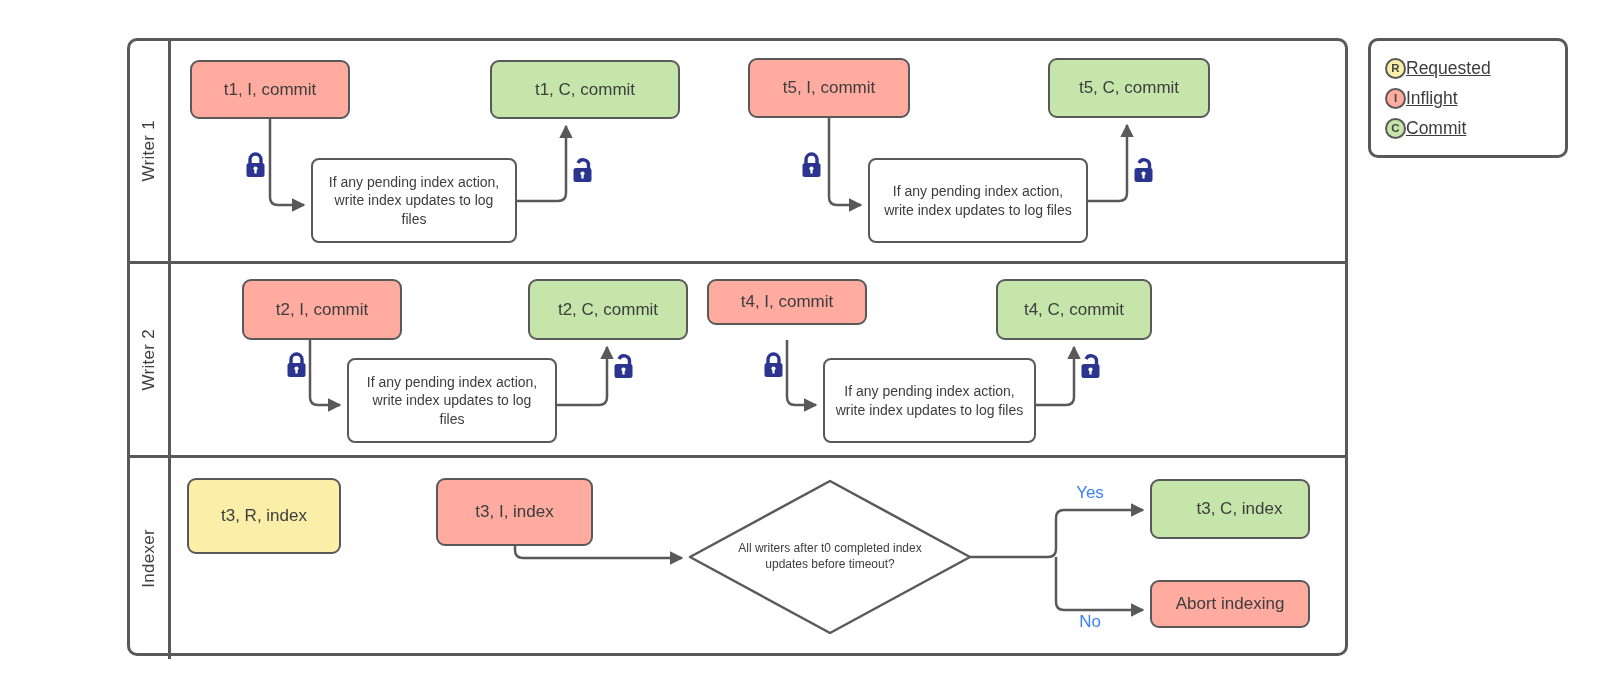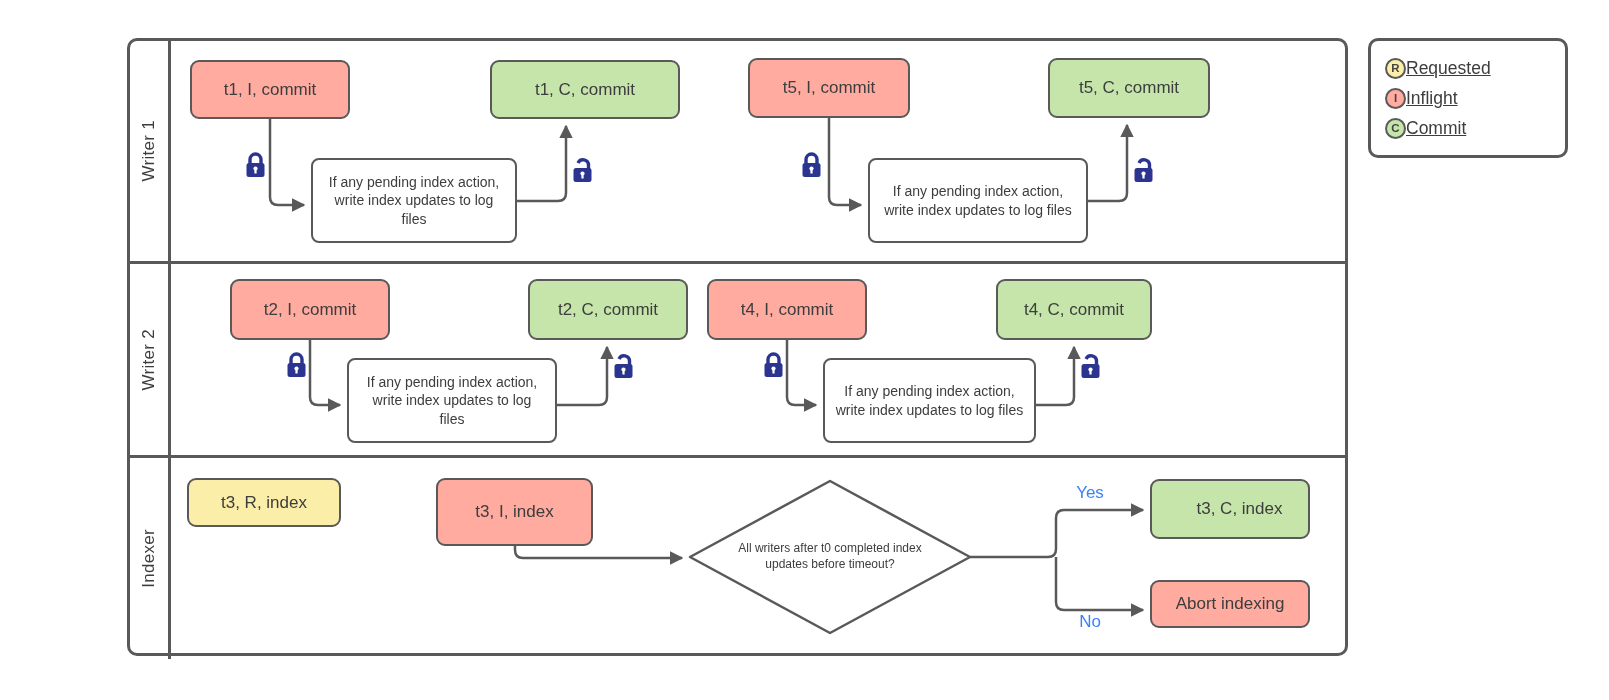--- a/index.html
+++ b/index.html
@@ -120,7 +120,7 @@
   <span>If any pending index action, write index updates to log files</span>
 </div>
 
-<div class="node state-inflight" style="left:230px;top:279px;width:160px;height:61px;">
+<div class="node state-inflight" style="left:242px;top:279px;width:160px;height:61px;">
   <span>t2, I, commit</span>
 </div>
 <div class="node state-commit" style="left:528px;top:279px;width:160px;height:61px;">

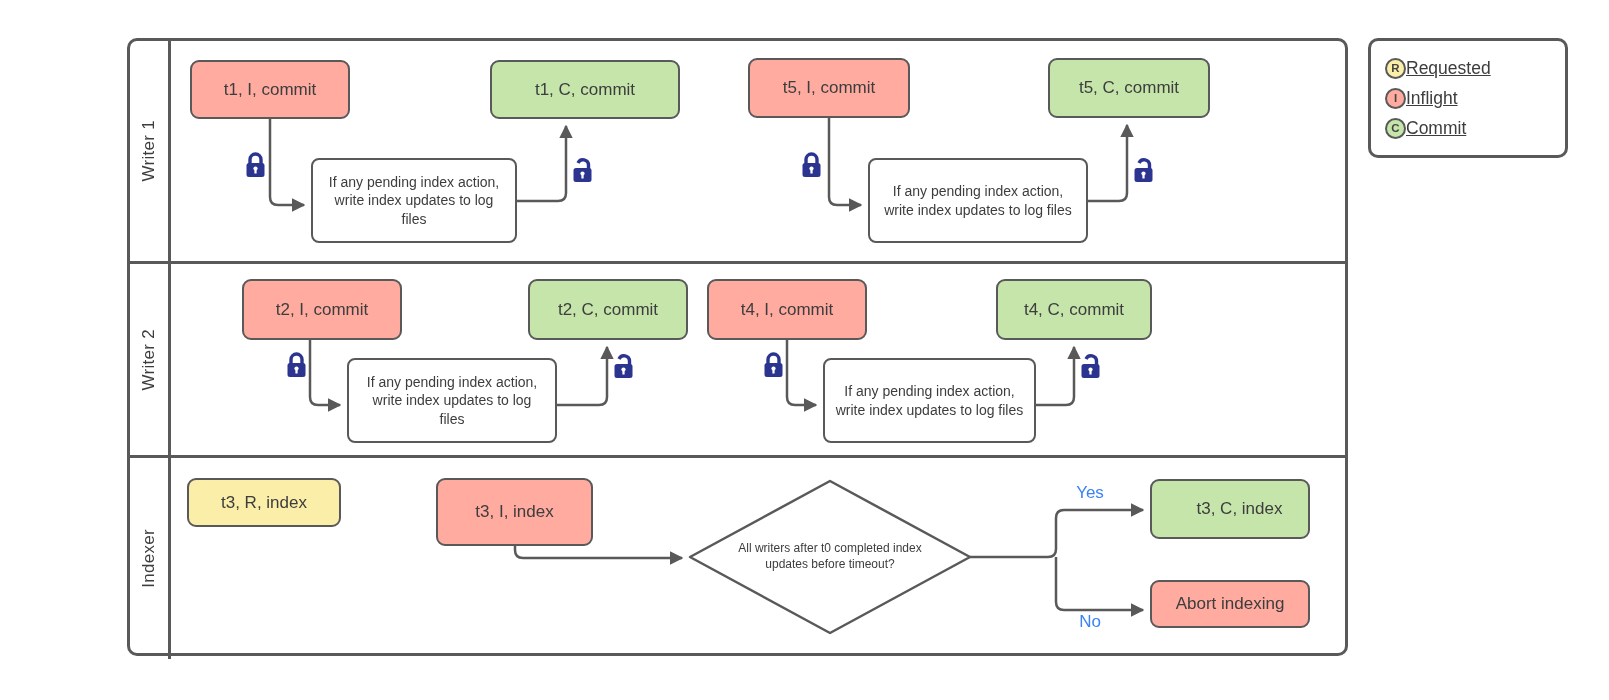--- a/index.html
+++ b/index.html
@@ -129,7 +129,7 @@
 <div class="node proc" style="left:347px;top:358px;width:210px;height:85px;">
   <span>If any pending index action, write index updates to log files</span>
 </div>
-<div class="node state-inflight" style="left:707px;top:279px;width:160px;height:61px;">
+<div class="node state-inflight" style="left:707px;top:279px;width:160px;height:46px;">
   <span>t4, I, commit</span>
 </div>
 <div class="node state-commit" style="left:996px;top:279px;width:156px;height:61px;">

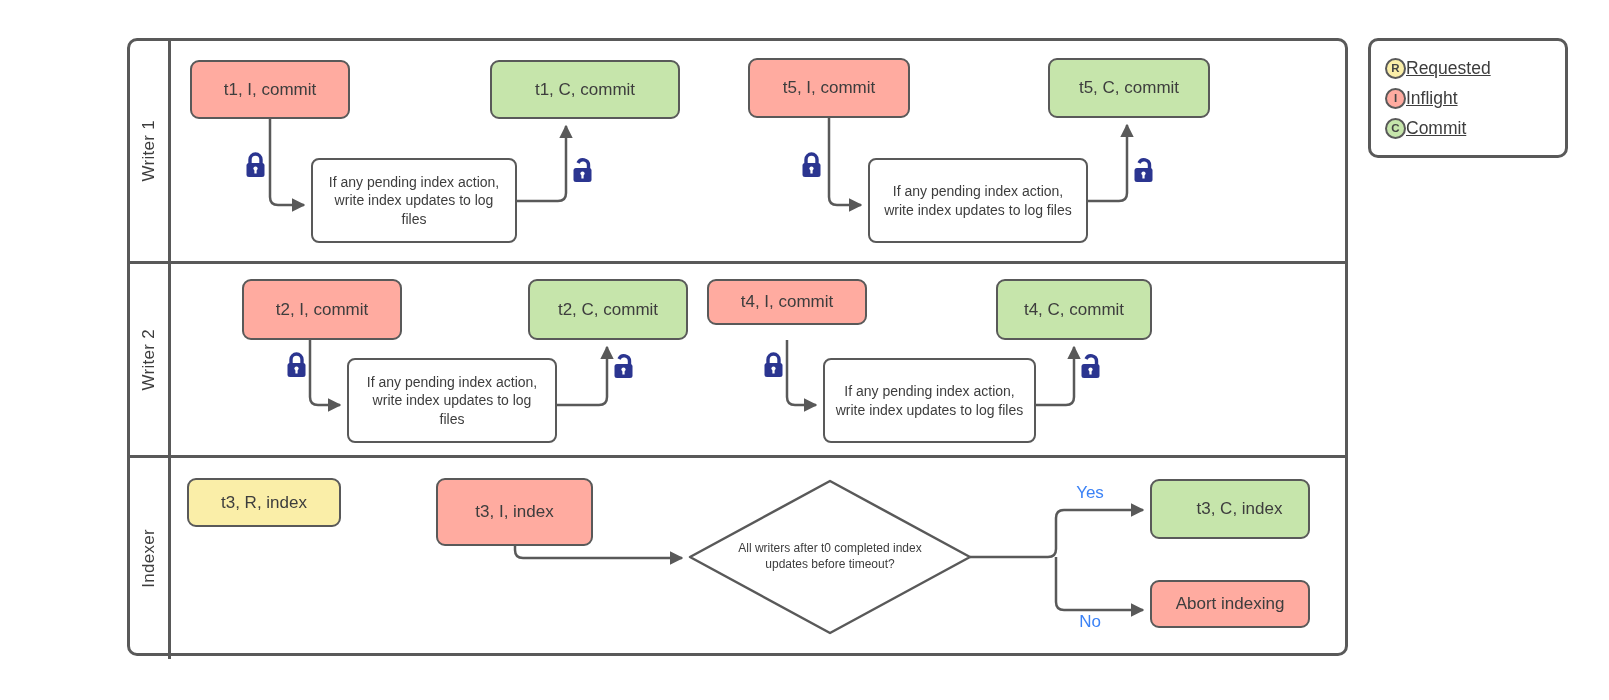--- a/index.html
+++ b/index.html
@@ -139,7 +139,7 @@
   <span>If any pending index action, write index updates to log files</span>
 </div>
 
-<div class="node state-requested" style="left:187px;top:478px;width:154px;height:49px;">
+<div class="node state-requested" style="left:187px;top:478px;width:154px;height:76px;">
   <span>t3, R, index</span>
 </div>
 <div class="node state-inflight" style="left:436px;top:478px;width:157px;height:68px;">

